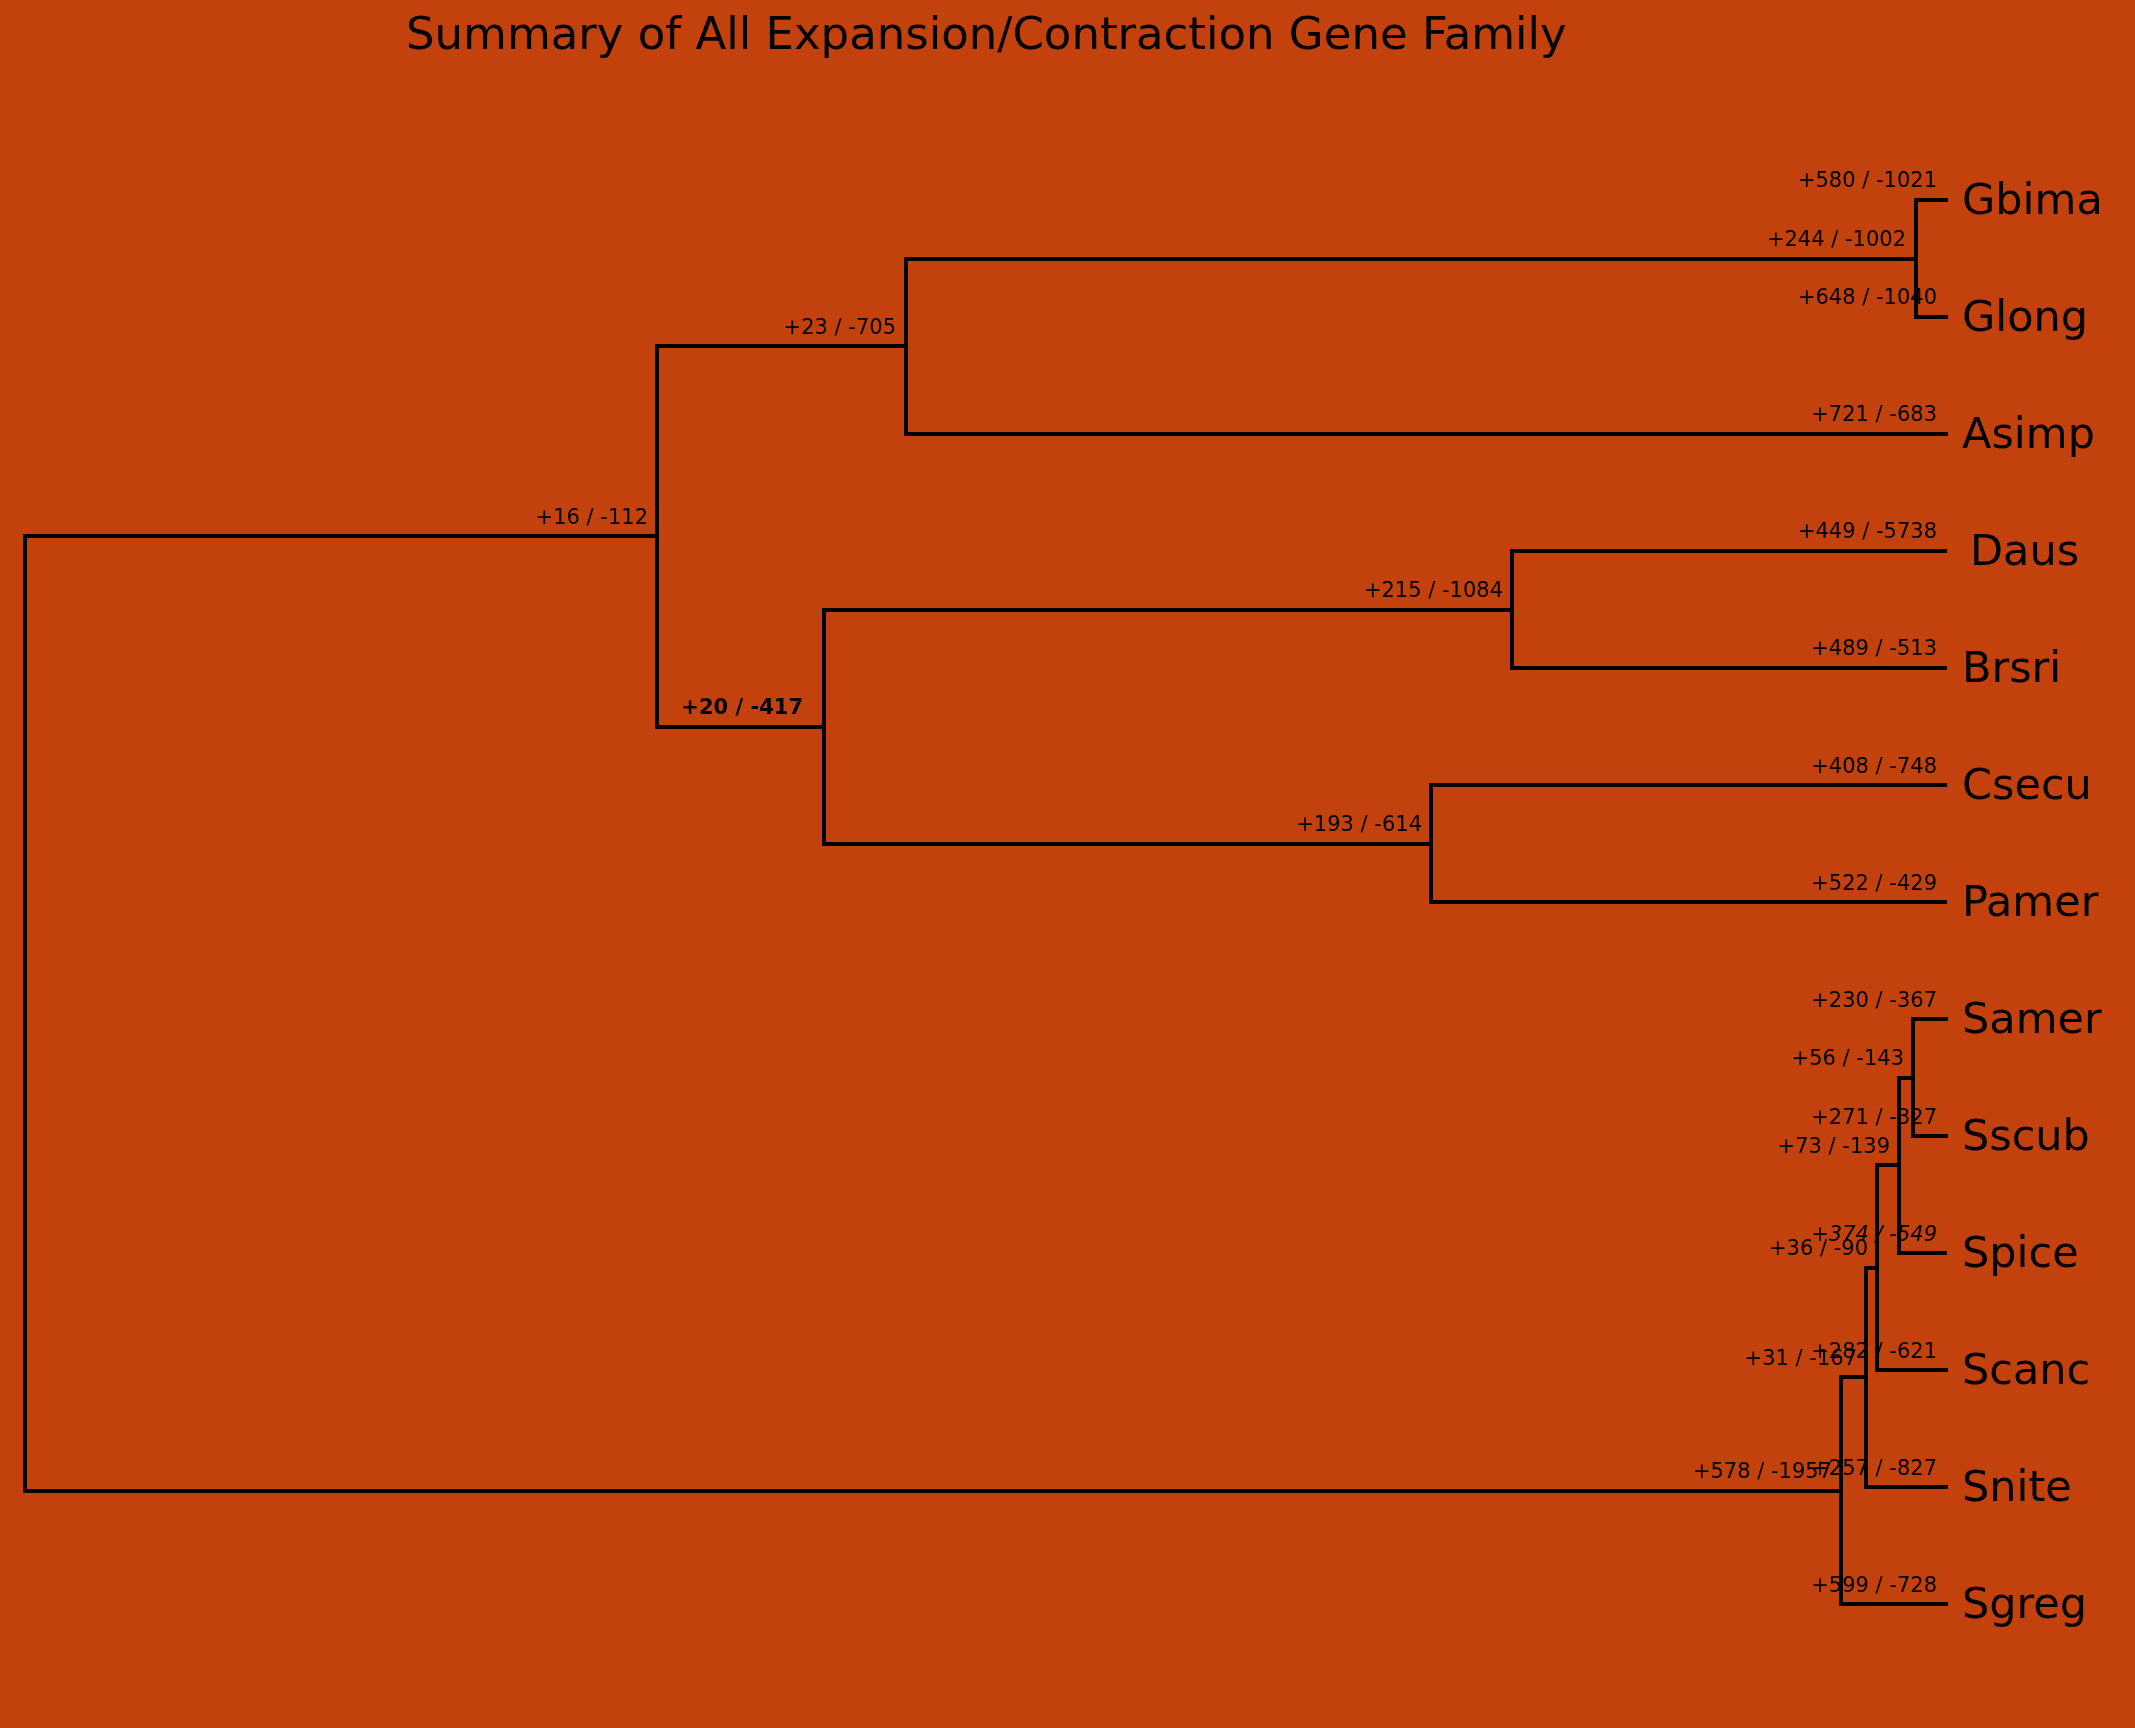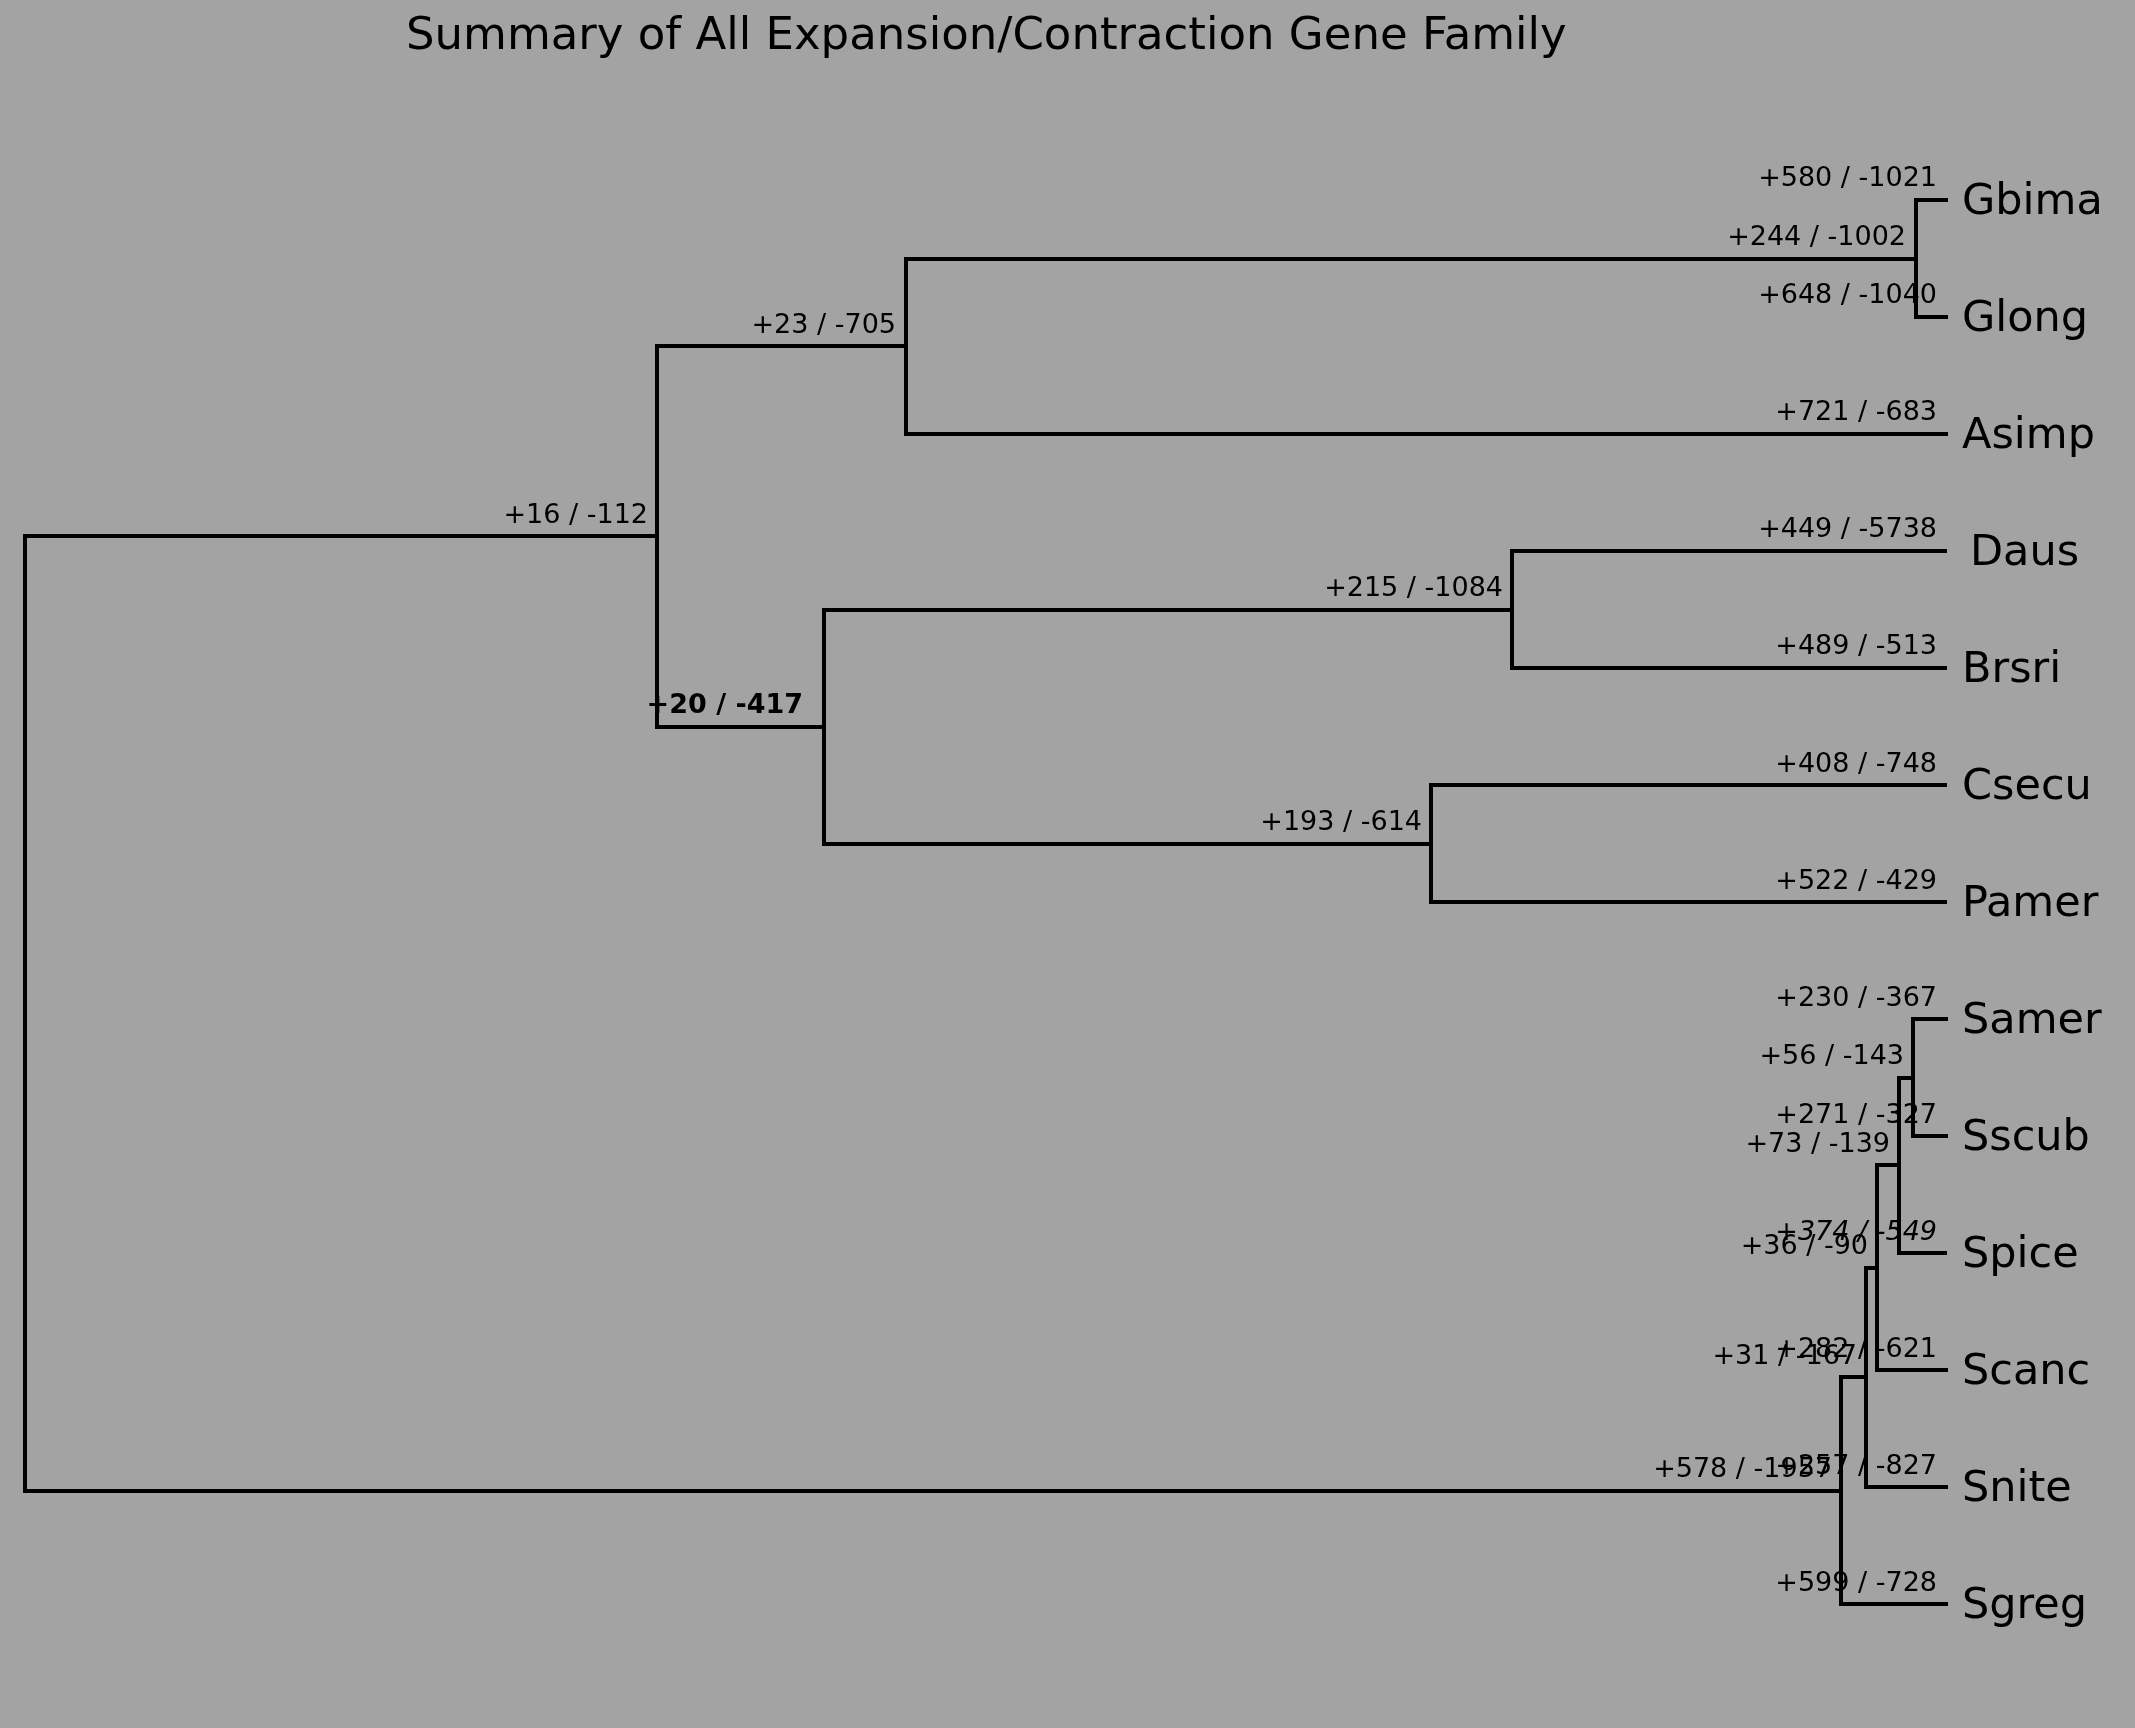--- a/index.html
+++ b/index.html
@@ -11,7 +11,7 @@
     position: relative;
     width: 2135px;
     height: 1728px;
-    background: #a3a3a3;
+    background: #c2410c;
     font-family: "DejaVu Sans", sans-serif;
     color: #000000;
     overflow: hidden;

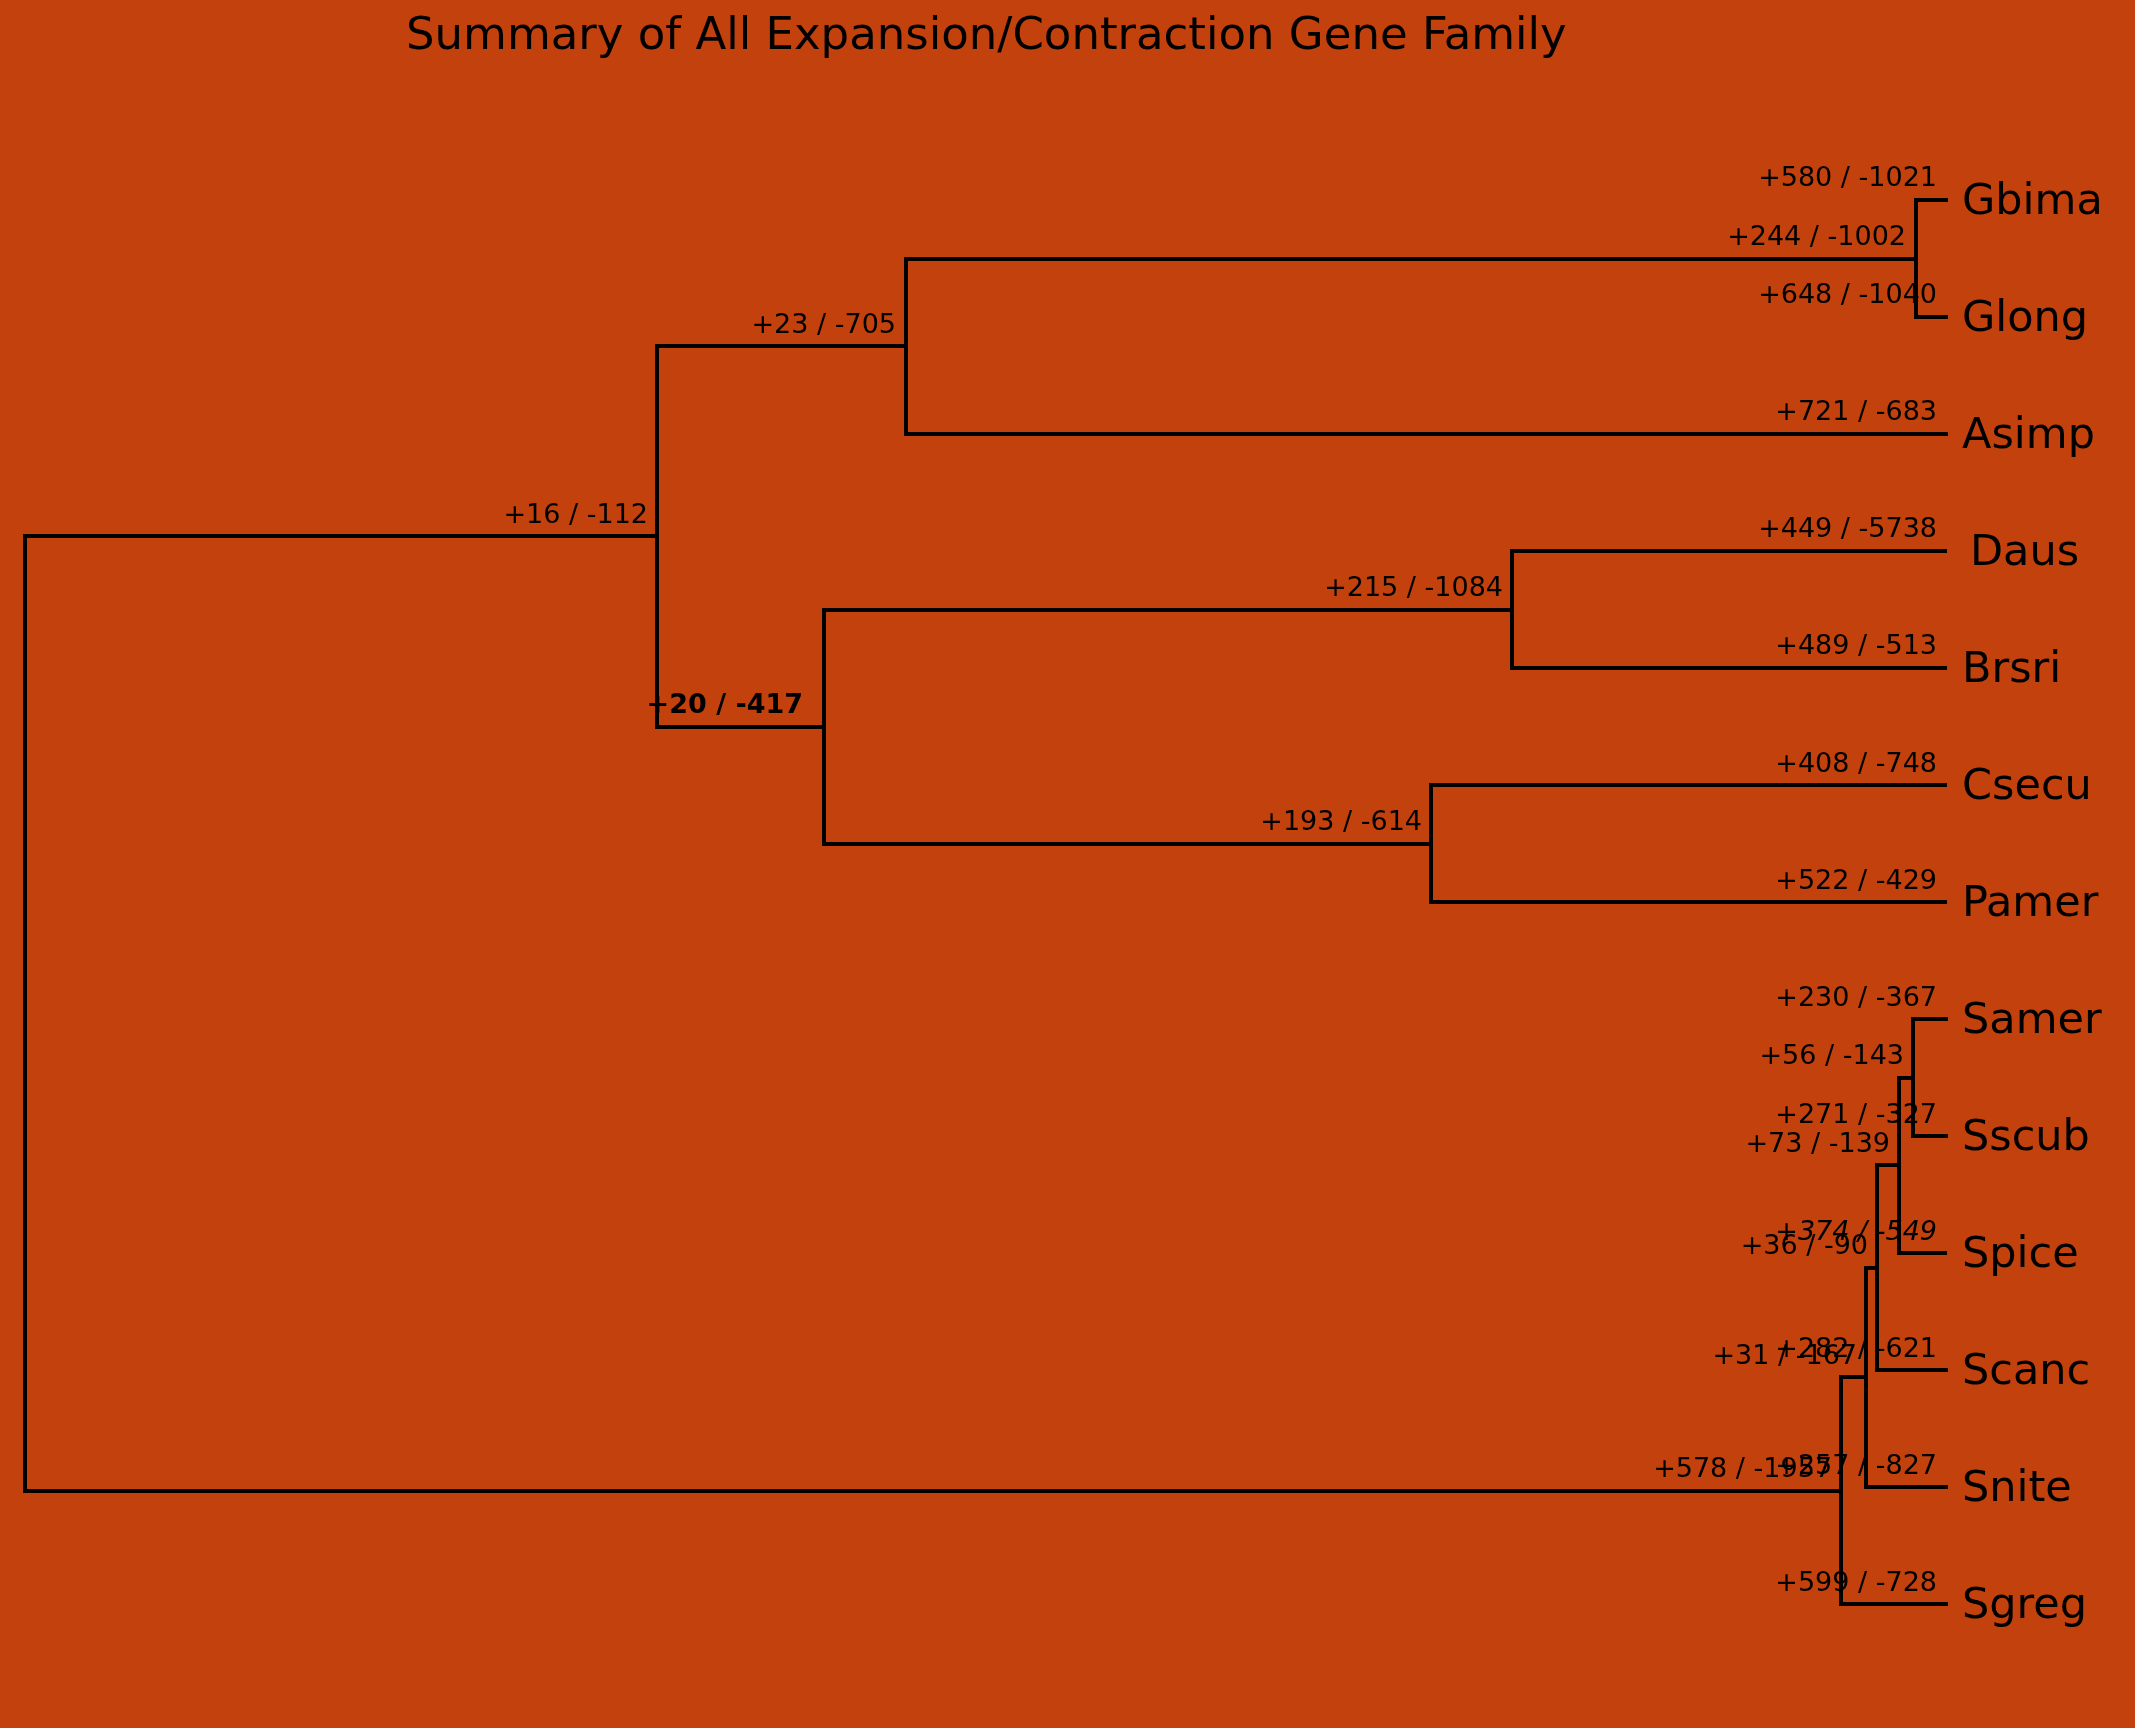--- a/index.html
+++ b/index.html
@@ -35,7 +35,7 @@
   }
   .branch-label {
     position: absolute;
-    font-size: 27px;
+    font-size: 21px;
     line-height: 1.1;
     white-space: nowrap;
     text-align: right;

